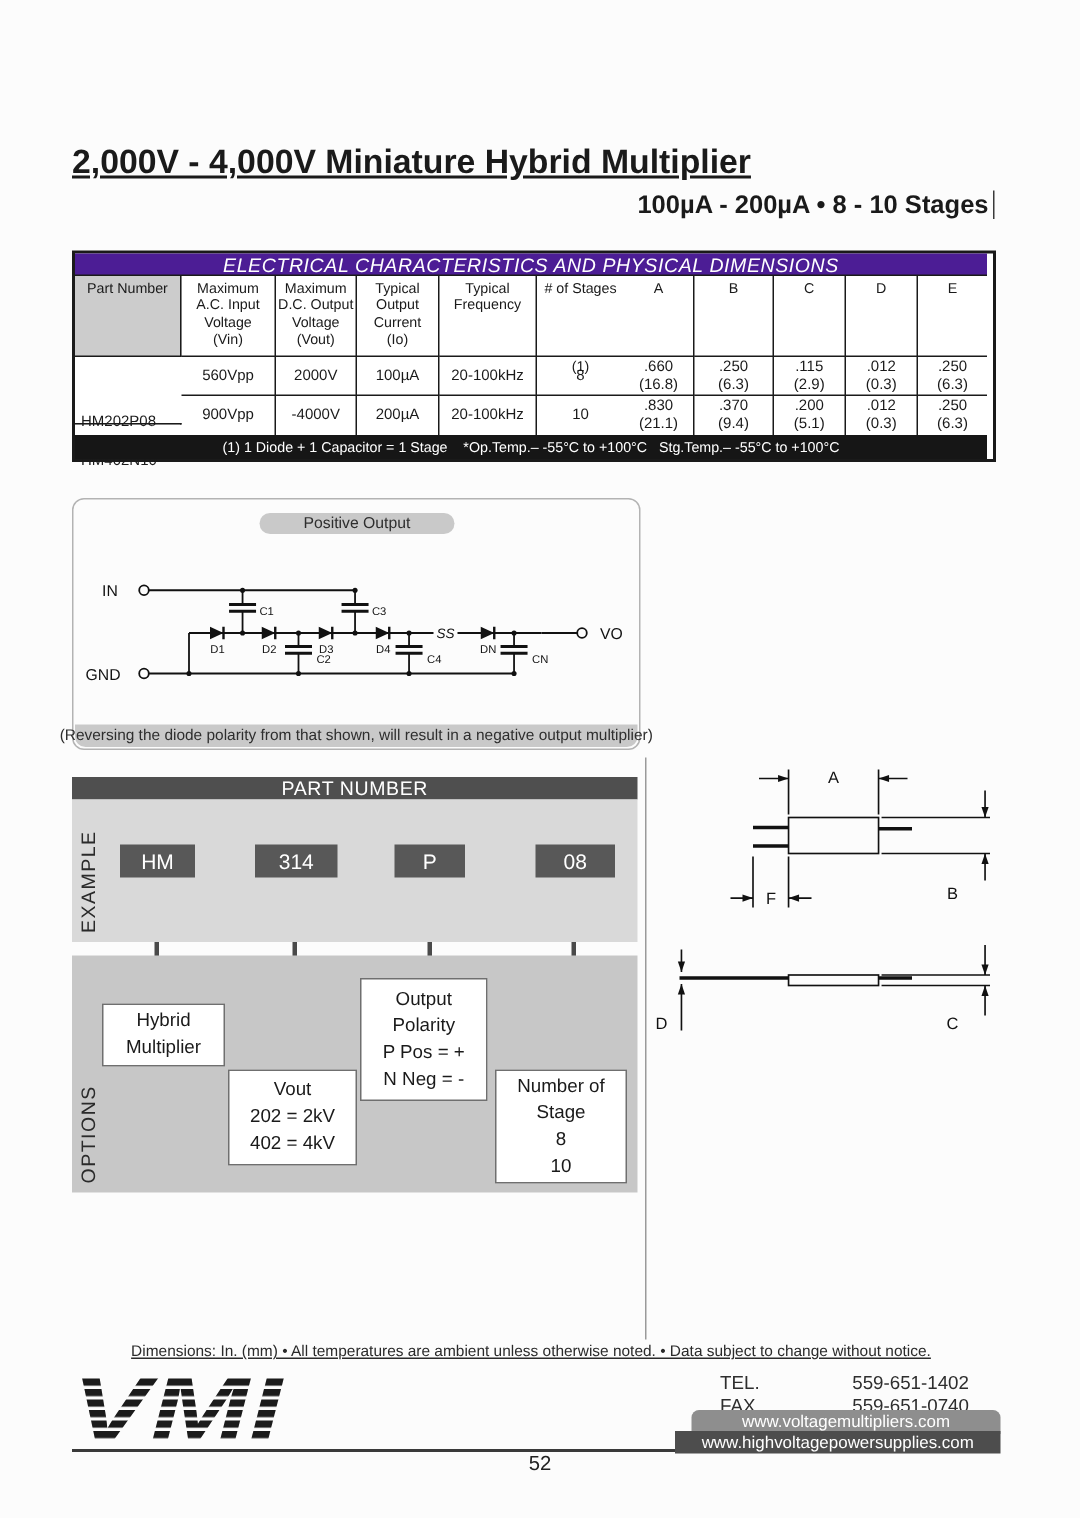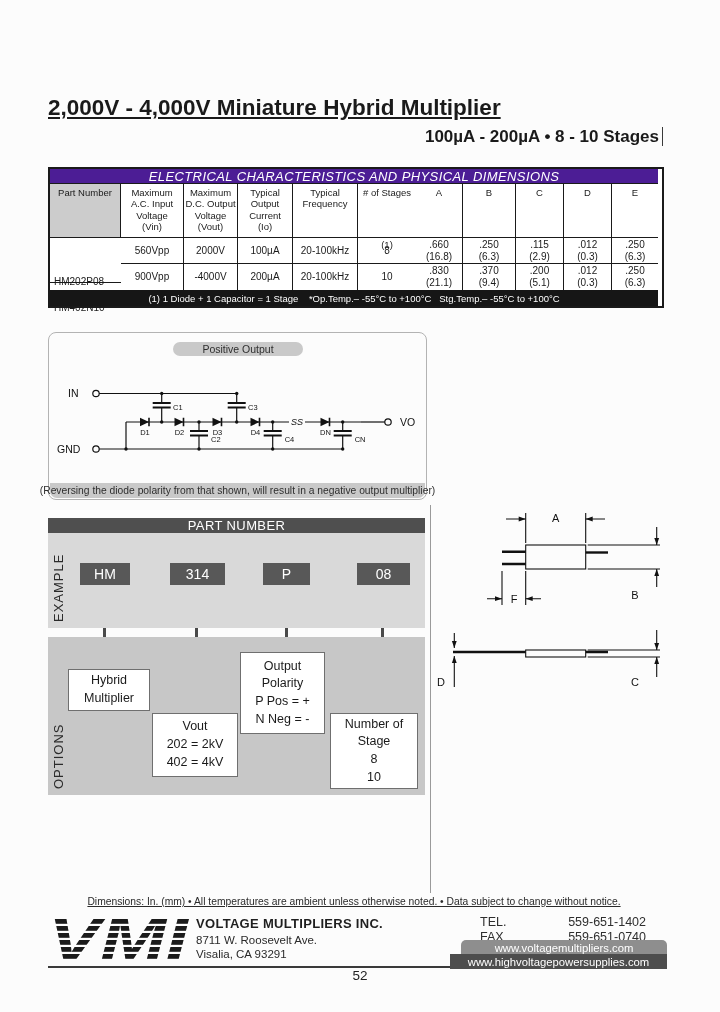--- a/index.html
+++ b/index.html
@@ -335,11 +335,6 @@
     <text x="2" y="47" font-family="'Liberation Sans',sans-serif" font-weight="bold" font-style="italic" font-size="60" textLength="140" lengthAdjust="spacingAndGlyphs" fill="url(#lgst)">VMI</text>
   </svg>
 
-  <div class="abs company">
-    <div class="cname">VOLTAGE MULTIPLIERS INC.</div>
-    <div class="caddr">8711 W. Roosevelt Ave.</div>
-    <div class="caddr">Visalia, CA 93291</div>
-  </div>
 
   <div class="abs phones">
     <div class="phrow">

